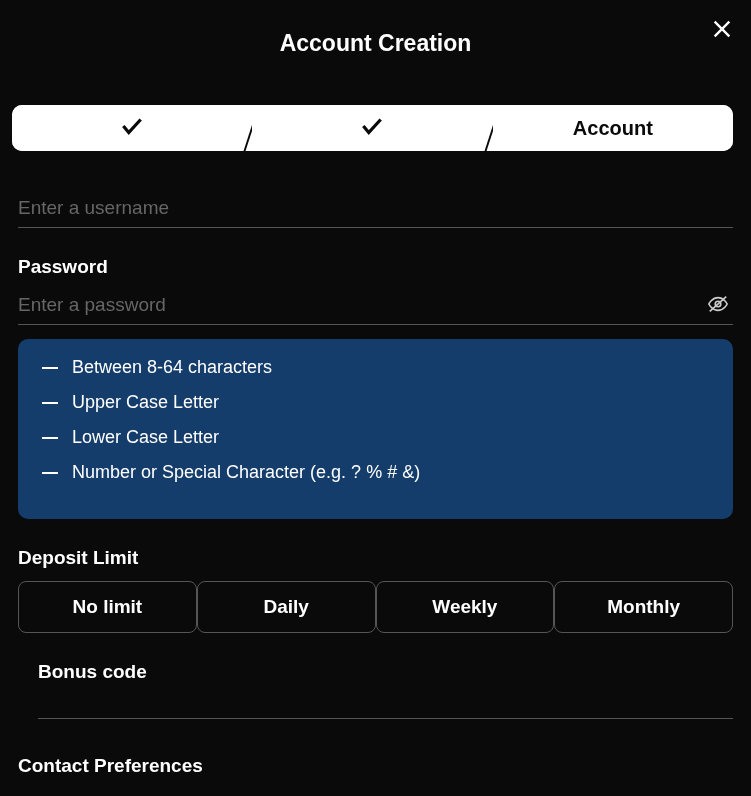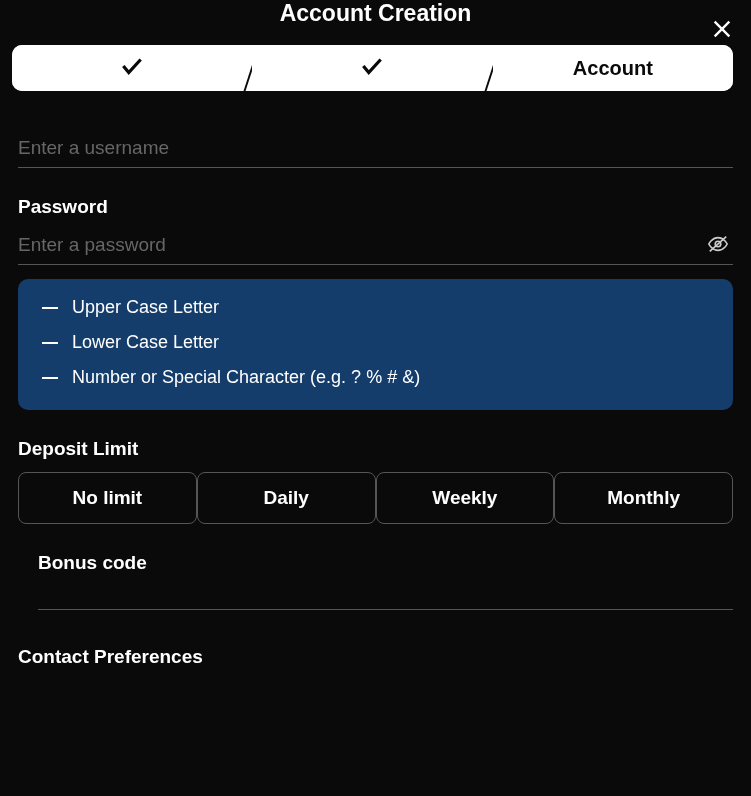--- a/index.html
+++ b/index.html
@@ -20,7 +20,7 @@
       align-items: flex-start;
       justify-content: center;
       position: relative;
-      padding: 0 20px;
+      padding: 30px 20px;
     }
     .header-title {
       font-size: 23px;

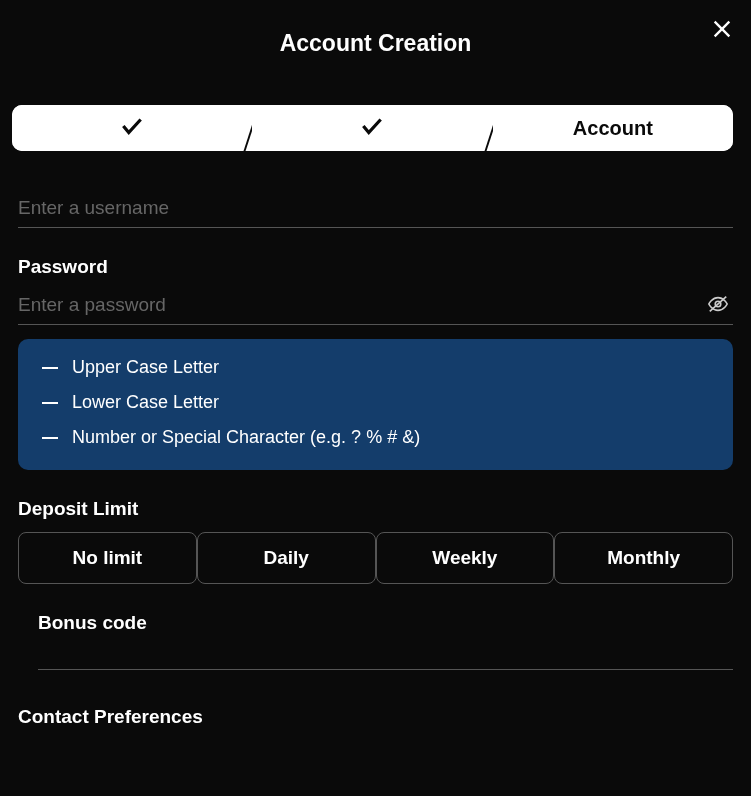--- a/index.html
+++ b/index.html
@@ -236,6 +236,10 @@
     <div class="requirements-box">
       <div class="req-item">
         <div class="req-dash"></div>
+        <span class="req-text">Between 8-64 characters</span>
+      </div>
+      <div class="req-item">
+        <div class="req-dash"></div>
         <span class="req-text">Upper Case Letter</span>
       </div>
       <div class="req-item">

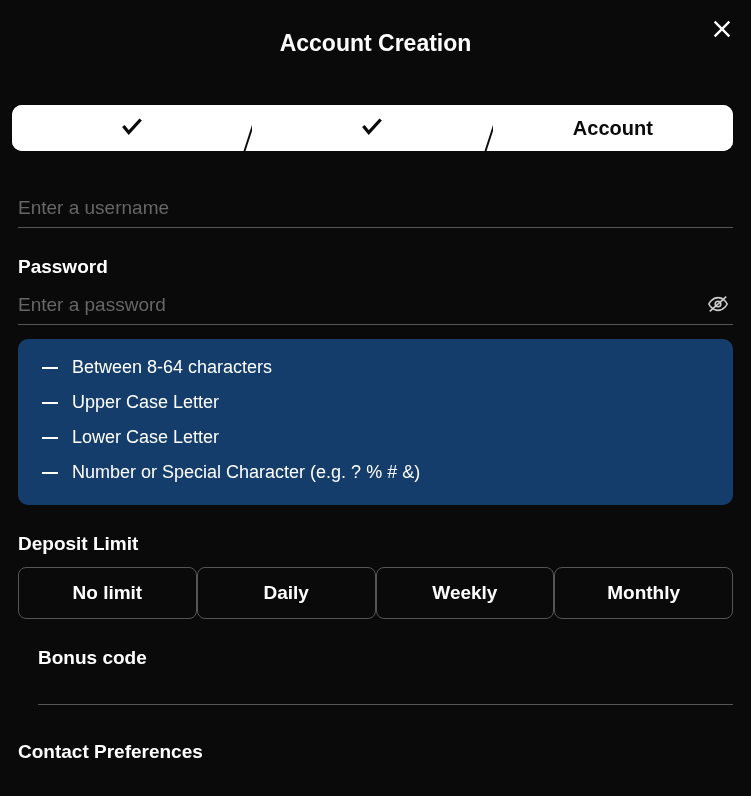--- a/index.html
+++ b/index.html
@@ -129,7 +129,7 @@
       padding-left: 6px;
     }
     .req-item:last-child {
-      margin-bottom: 0;
+      margin-bottom: 14px;
     }
     .req-dash {
       width: 16px;

